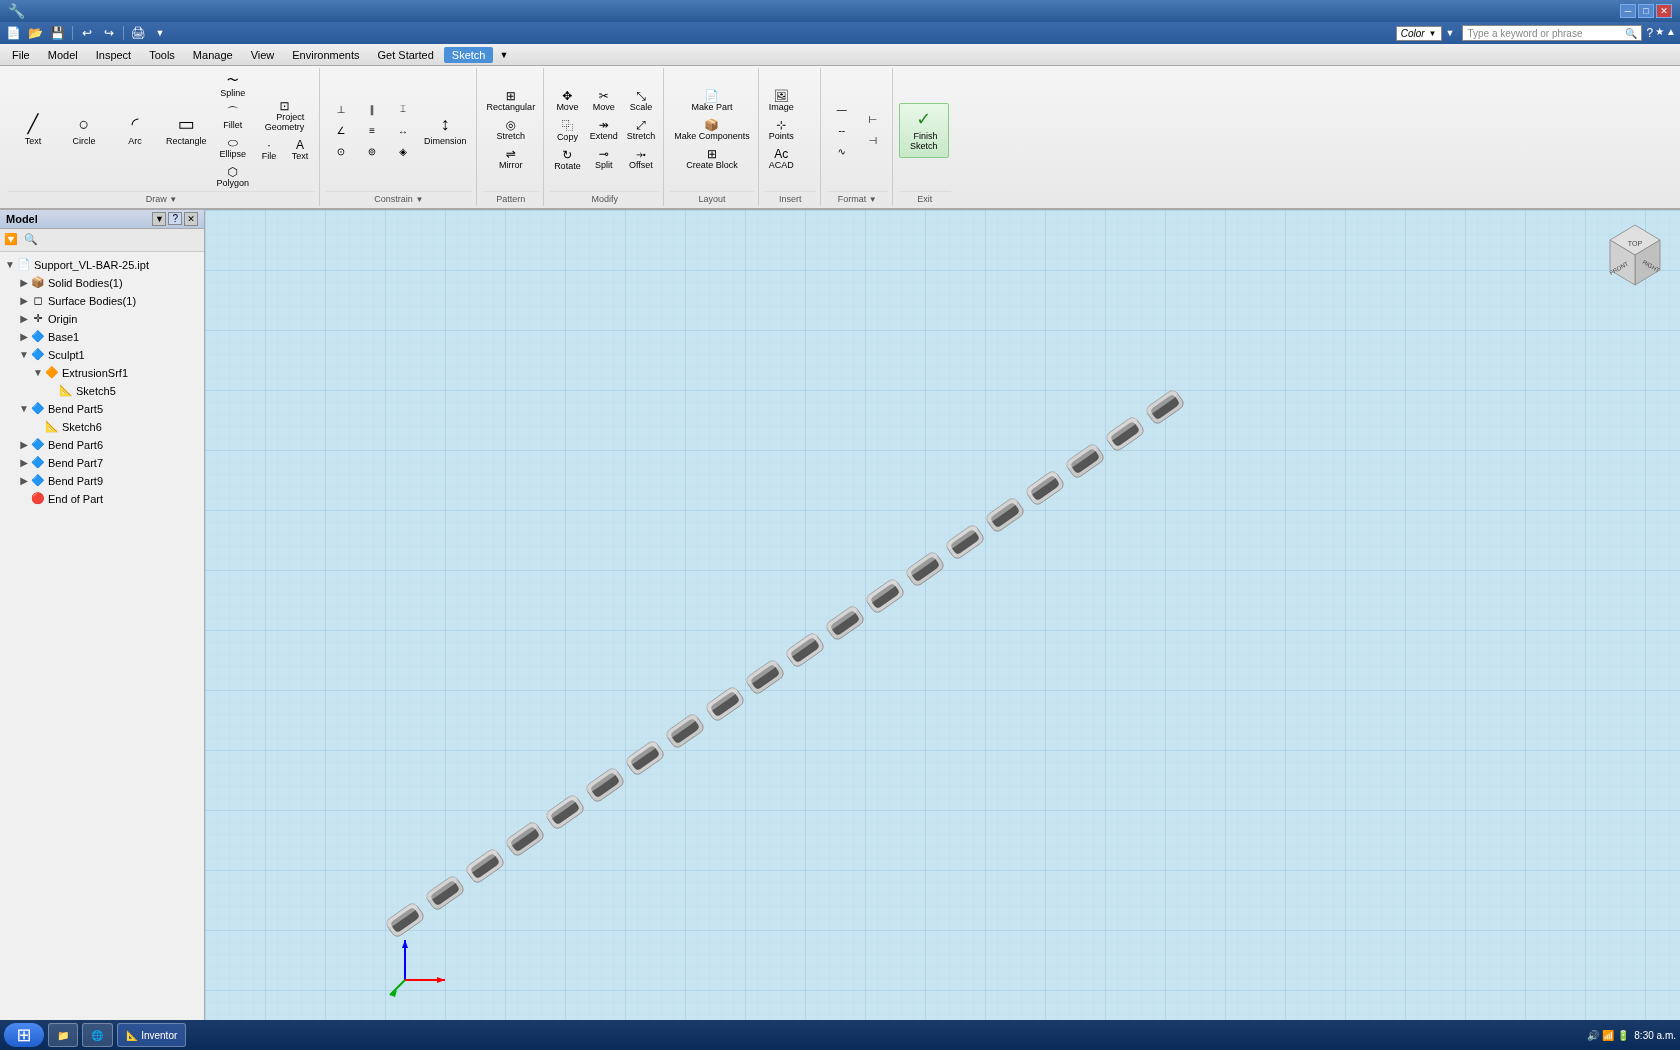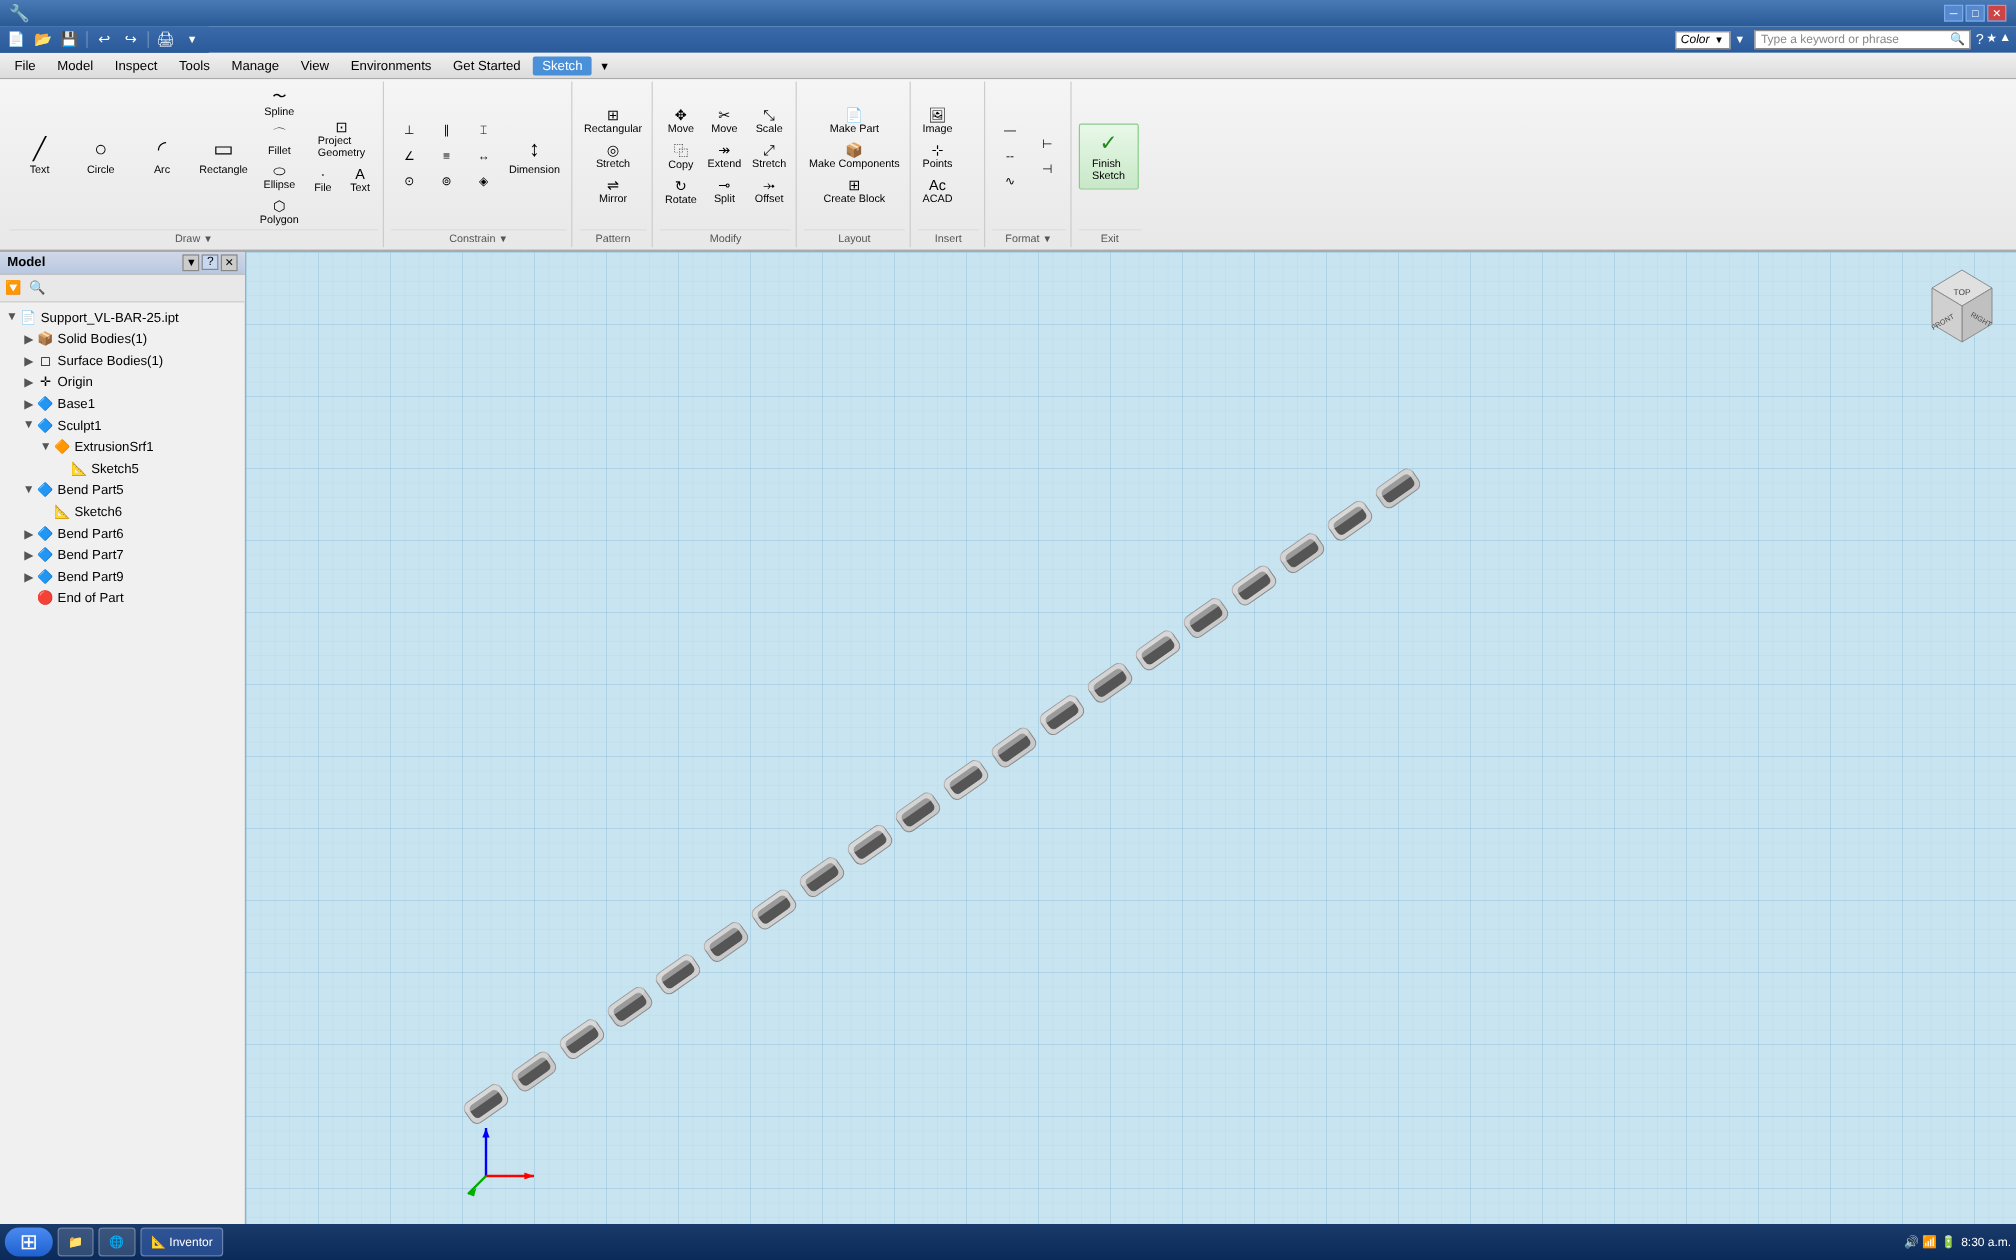--- a/index.html
+++ b/index.html
@@ -108,7 +108,7 @@
     .ribbon-btn .icon { font-size: 18px; margin-bottom: 2px; }
     .ribbon-btn.small { min-width: 30px; min-height: 20px; padding: 1px 3px; }
     .ribbon-btn.small .icon { font-size: 12px; margin-bottom: 0; }
-    .ribbon-icon-text { font-size: 9px; text-align: left; line-height: 1.1; }
+    .ribbon-icon-text { font-size: 9px; text-align: right; line-height: 1.1; }
 
     
     .ribbon-col { display: flex; flex-direction: column; gap: 1px; }

